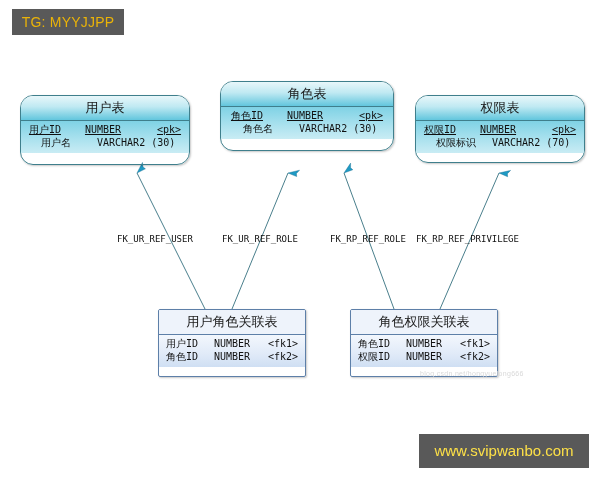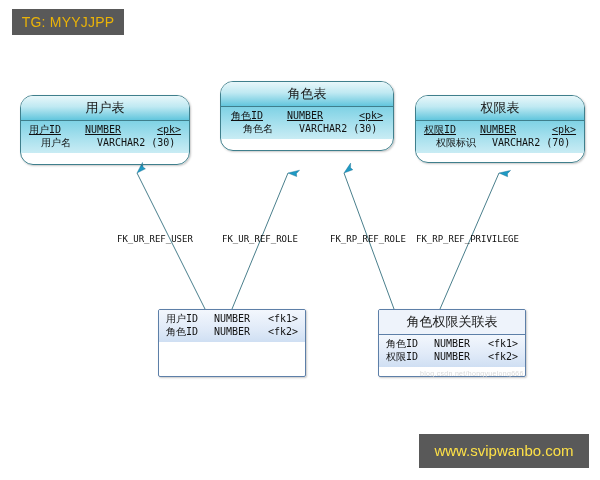--- a/index.html
+++ b/index.html
@@ -218,6 +218,7 @@
 <div class="rel-label" style="left:416px; top:234px;">FK_RP_REF_PRIVILEGE</div>
 
 <div class="entity assoc" style="left:158px; top:309px; width:148px; height:68px;">
+  <div class="ent-head">用户角色关联表</div>
   <div class="ent-body">
     <div class="attr-row">
       <span class="attr-name" style="width:48px;">用户ID</span>

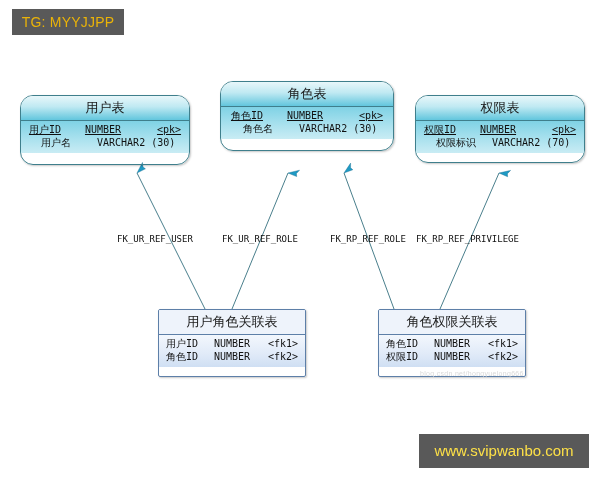--- a/index.html
+++ b/index.html
@@ -233,7 +233,7 @@
   </div>
 </div>
 
-<div class="entity assoc" style="left:350px; top:309px; width:148px; height:68px;margin-left:28px;">
+<div class="entity assoc" style="left:350px; top:309px; width:148px; height:68px;">
   <div class="ent-head">角色权限关联表</div>
   <div class="ent-body">
     <div class="attr-row">

